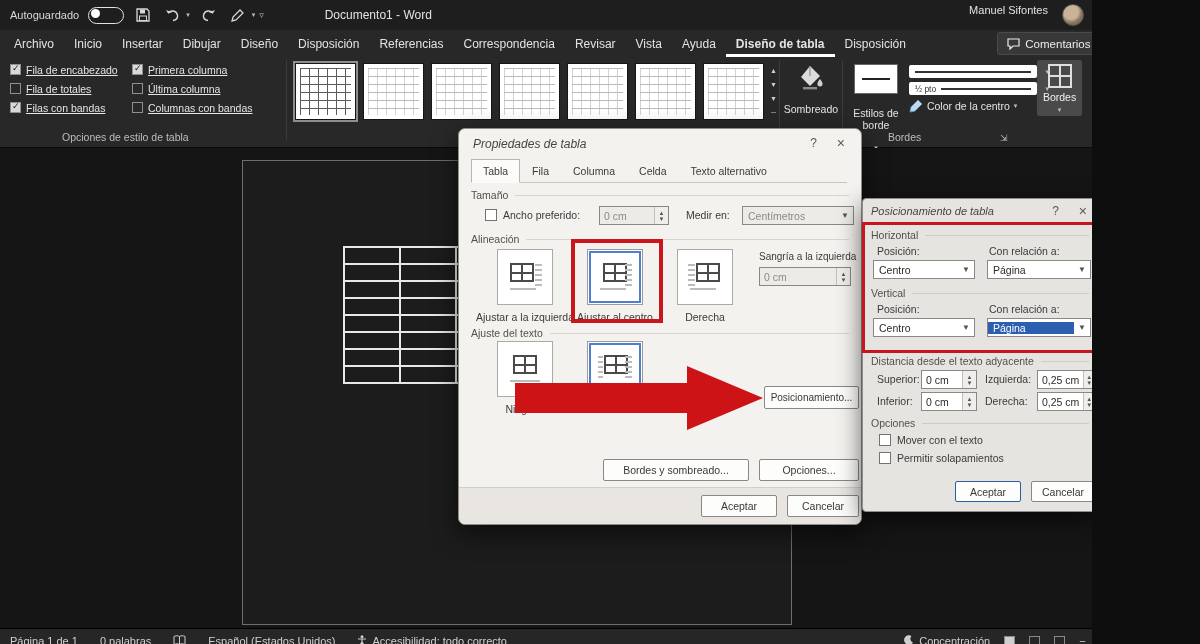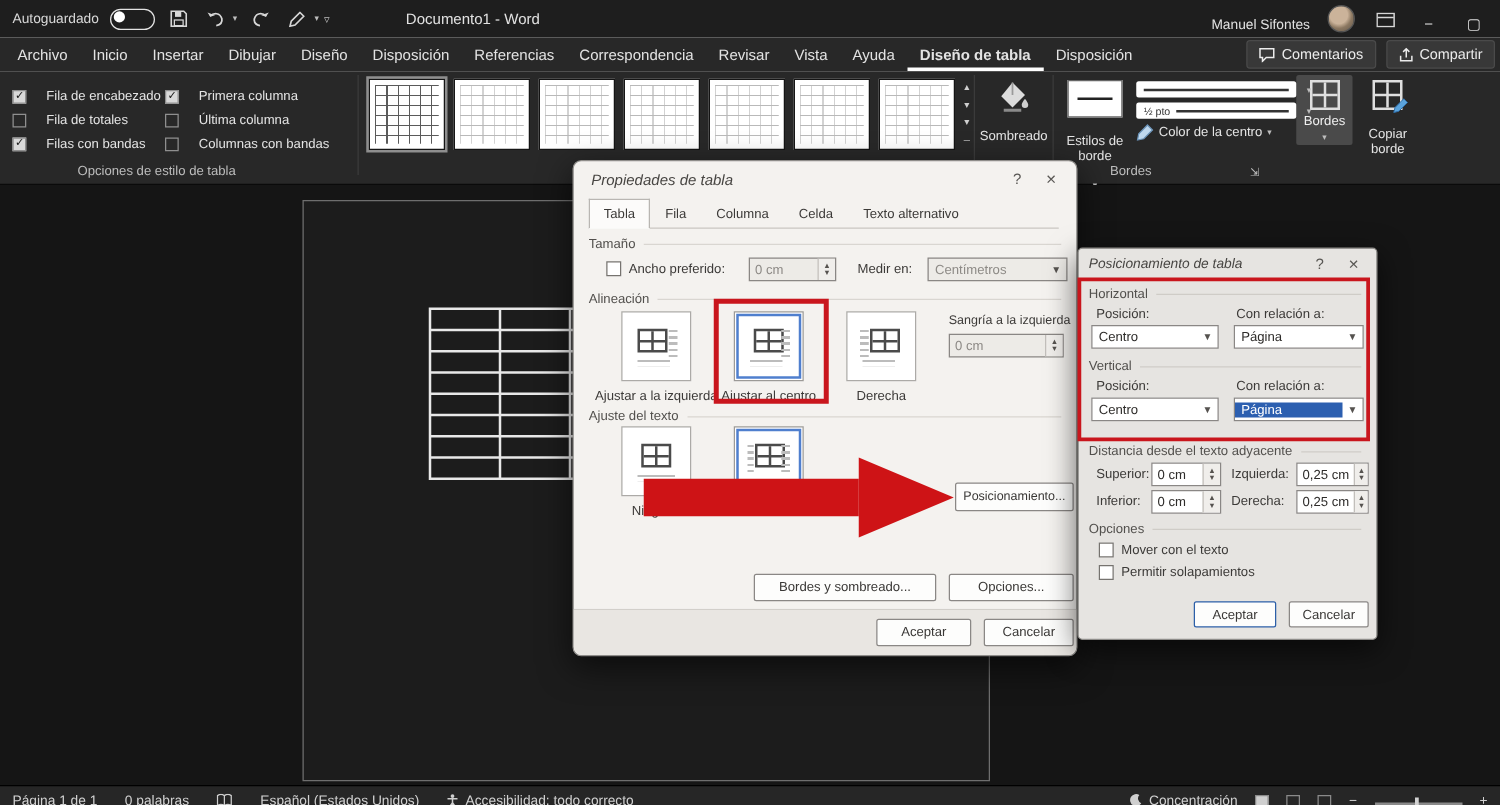--- a/index.html
+++ b/index.html
@@ -3,7 +3,7 @@
 <meta charset="utf-8">
 <style>
   html,body{margin:0;padding:0;background:#0e0e0e;}
-  #app{position:relative;width:1200px;height:644px;overflow:hidden;background:#ffffff;
+  #app{position:relative;width:1092px;height:644px;overflow:hidden;background:#404040;
        font-family:"Liberation Sans",sans-serif;color:#e6e6e6;-webkit-font-smoothing:antialiased;}
   .abs{position:absolute;}
 

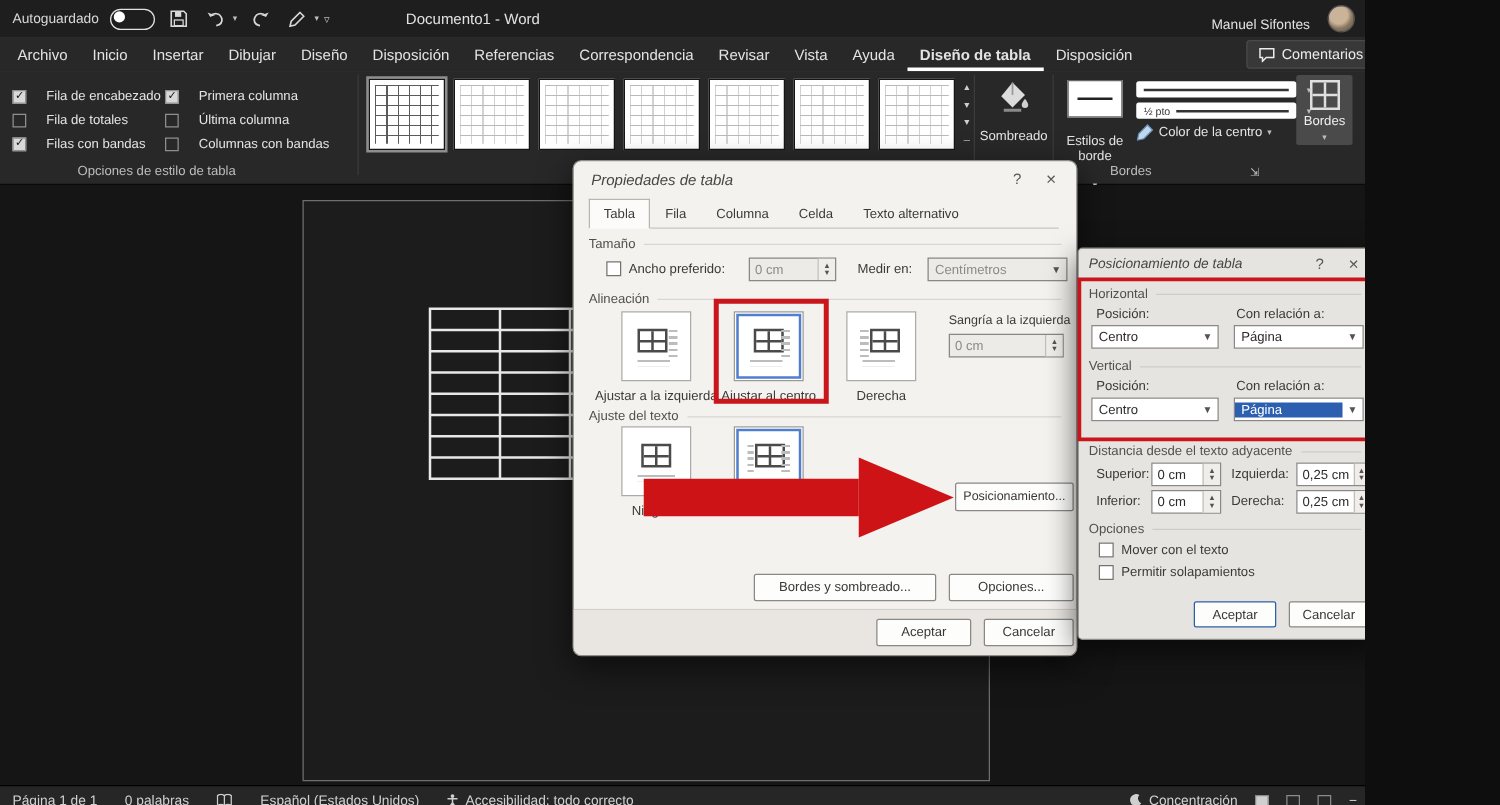--- a/index.html
+++ b/index.html
@@ -18,7 +18,7 @@
   .doc-title{font-size:12px;color:#e2e2e2;margin-left:52px;white-space:nowrap;}
   .searchbox{margin-left:34px;width:156px;height:19px;background:#3e3e3e;border-radius:3px;display:flex;align-items:center;padding:0 7px;gap:6px;}
   .searchbox .ph{font-size:11px;color:#9b9b9b;}
-  .tb-right{margin-left:auto;display:flex;align-items:flex-end;gap:14px;}
+  .tb-right{margin-left:auto;display:flex;align-items:flex-start;gap:14px;}
   .user-name{font-size:11px;color:#e2e2e2;}
   .avatar{width:20px;height:20px;border-radius:50%;background:radial-gradient(circle at 40% 35%,#cbb39a 0 40%,#8c7861 60%,#5c5248 100%);border:1px solid #555;}
   .winbtn{font-size:12px;color:#d9d9d9;width:22px;text-align:center;}

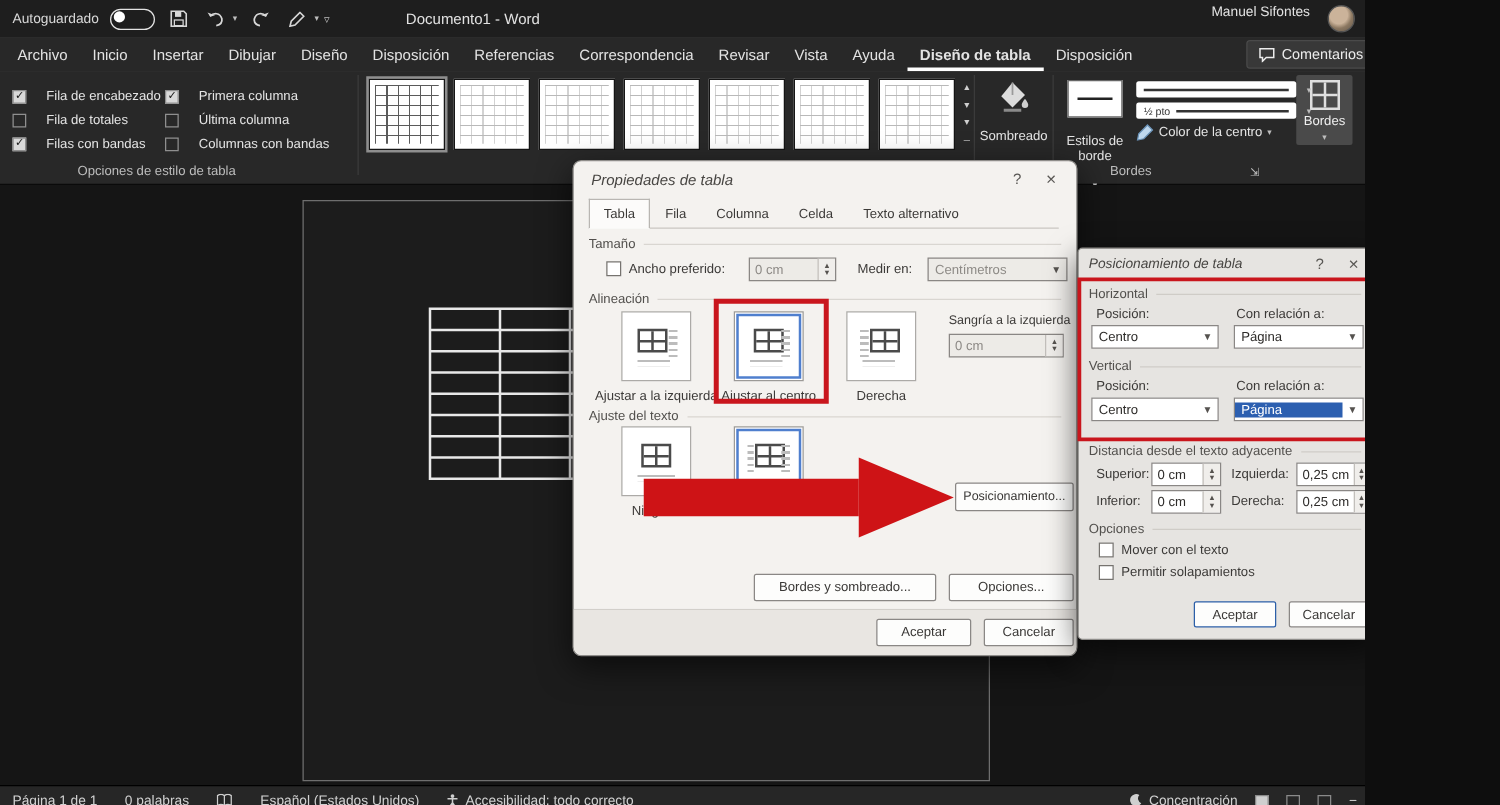--- a/index.html
+++ b/index.html
@@ -35,7 +35,7 @@
   .rib-row{position:absolute;left:0;top:0;width:1200px;height:72px;display:flex;align-items:flex-start;}
   .grp-sep{width:1px;height:80px;background:#3b3b3b;margin-top:3px;}
   .chk-grid{display:grid;grid-template-columns:118px 150px;grid-auto-rows:19px;padding:7px 4px 0 10px;column-gap:4px;}
-  .chk-item{display:flex;align-items:flex-end;gap:16px;}
+  .chk-item{display:flex;align-items:flex-start;gap:5px;text-decoration:underline;}
   .rcb{width:11px;height:11px;border:1px solid #8f8f8f;box-sizing:border-box;background:#282828;position:relative;flex:none;}
   .rcb.on{background:#d9d9d9;}
   .rcb.on::after{content:"✓";position:absolute;left:1px;top:-2px;font-size:9px;color:#1c1c1c;}

